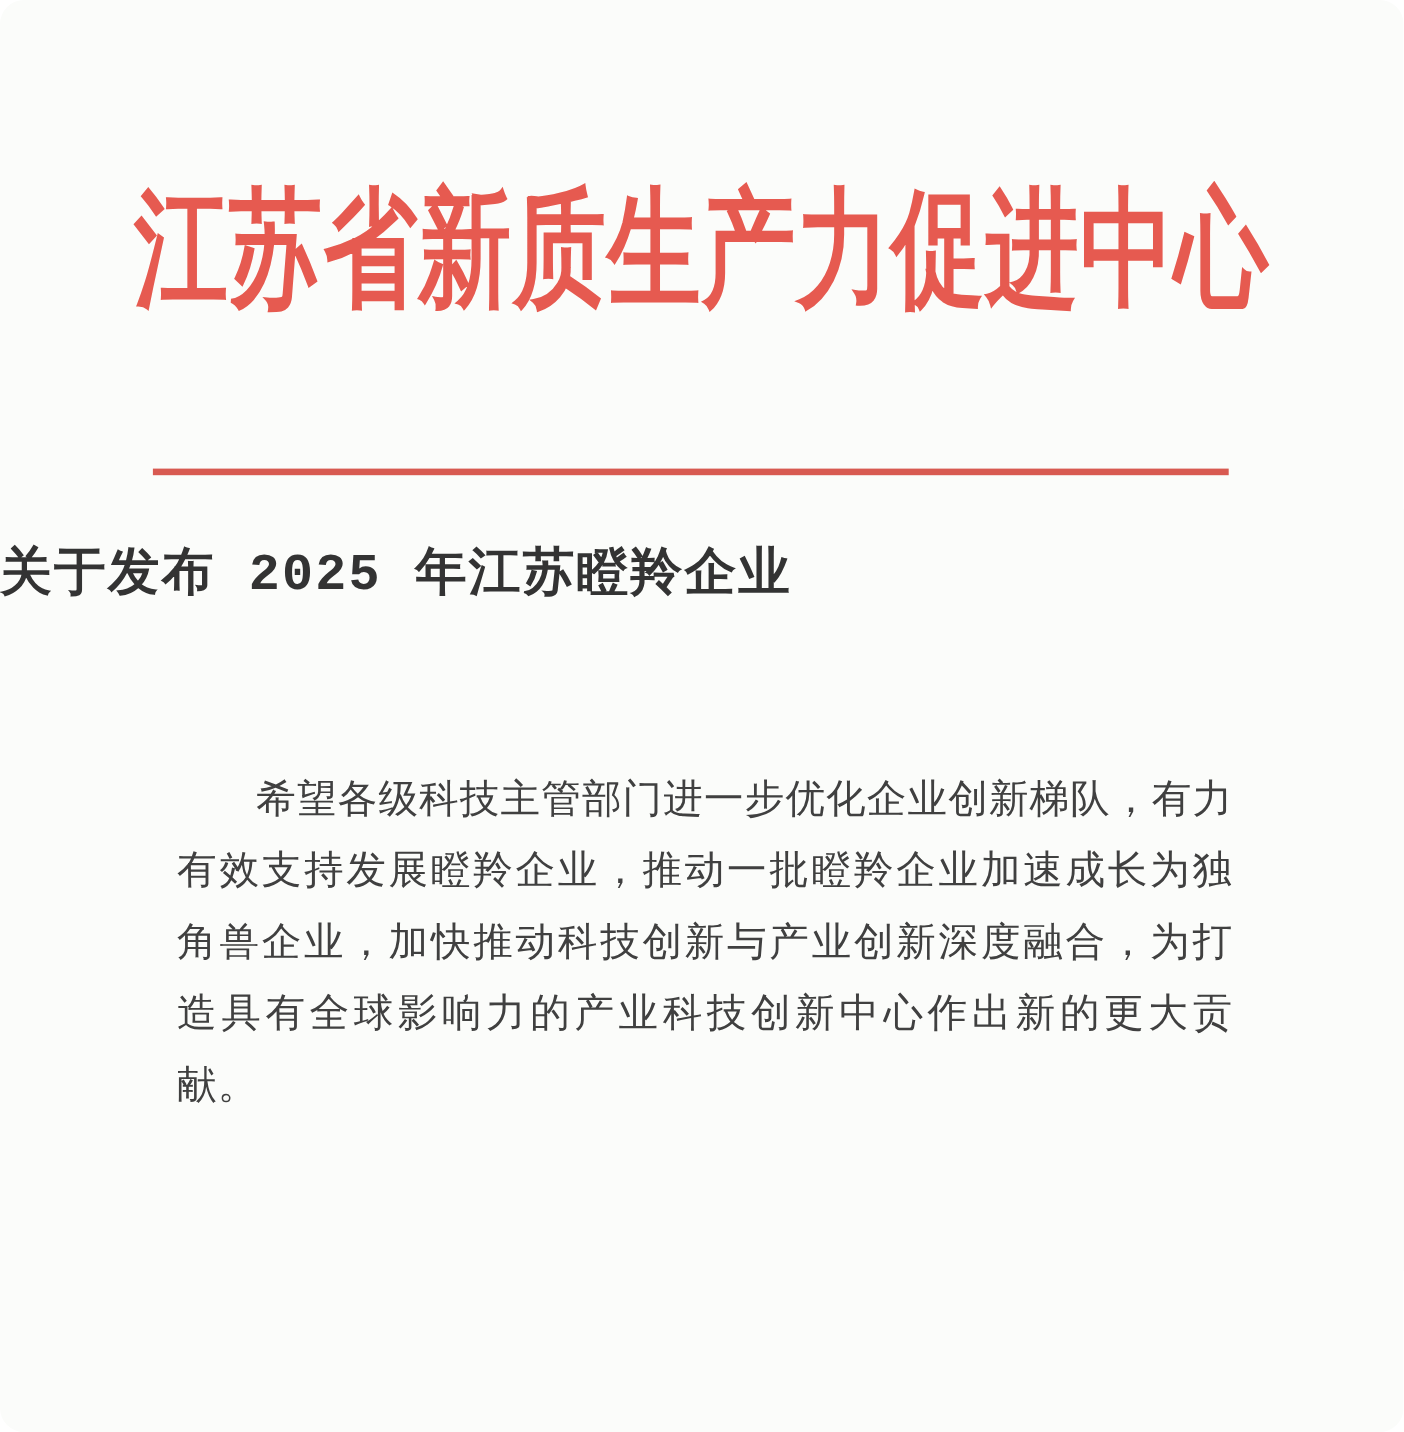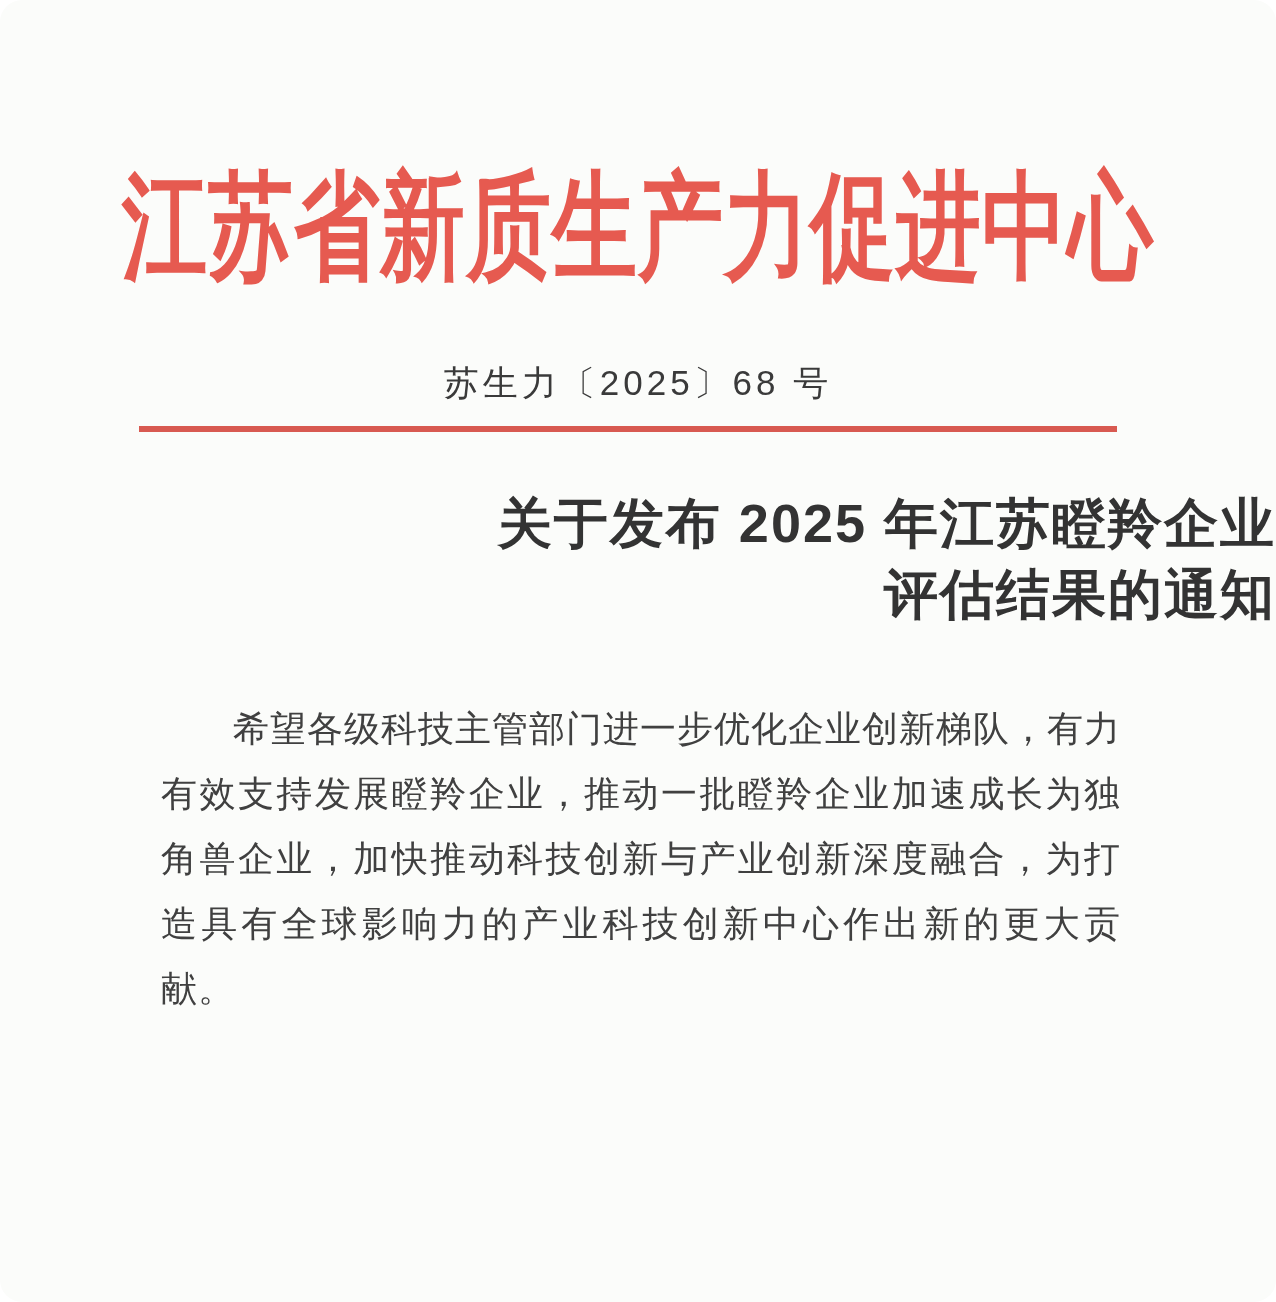--- a/index.html
+++ b/index.html
@@ -12,7 +12,7 @@
     width: 1276px;
     height: 1302px;
     background: #fbfcfa;
-    font-family: Liberation Sans, sans-serif;
+    font-family: Liberation Mono, monospace;
     overflow: hidden;
     border-radius: 22px;
   }

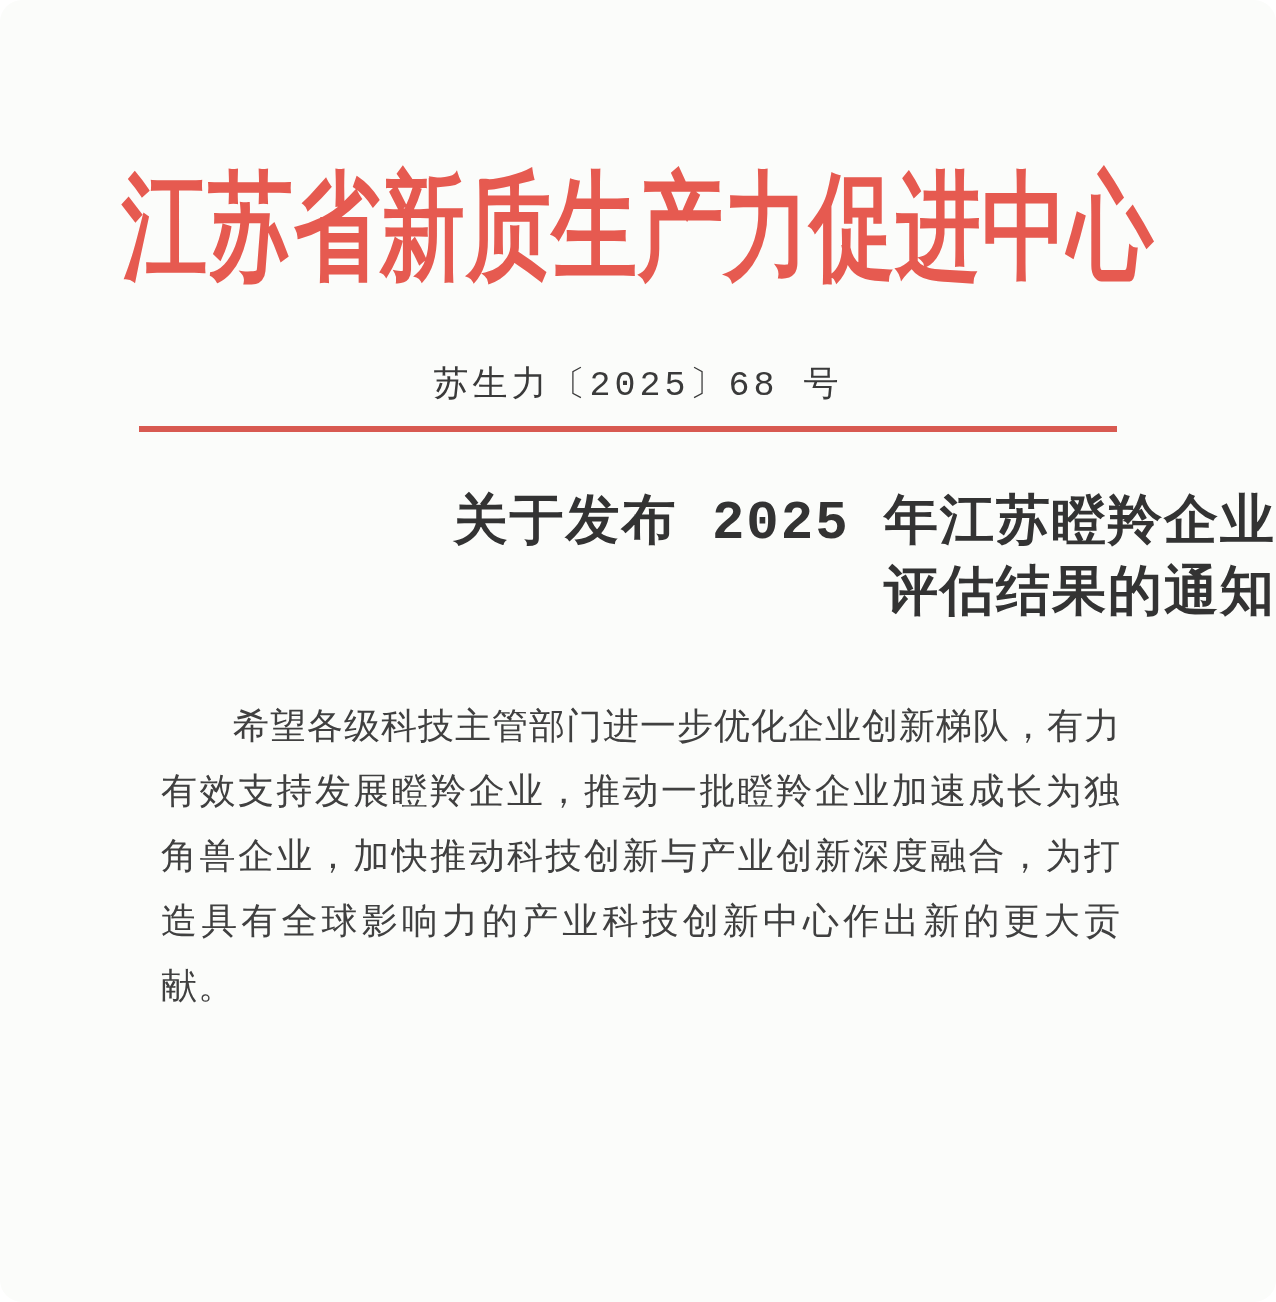--- a/index.html
+++ b/index.html
@@ -91,7 +91,6 @@
 
   <div class="org-name">江苏省新质生产力促进中心</div>
 
-  <div class="doc-number">苏生力〔2025〕68 号</div>
 
   <div class="divider"></div>
 

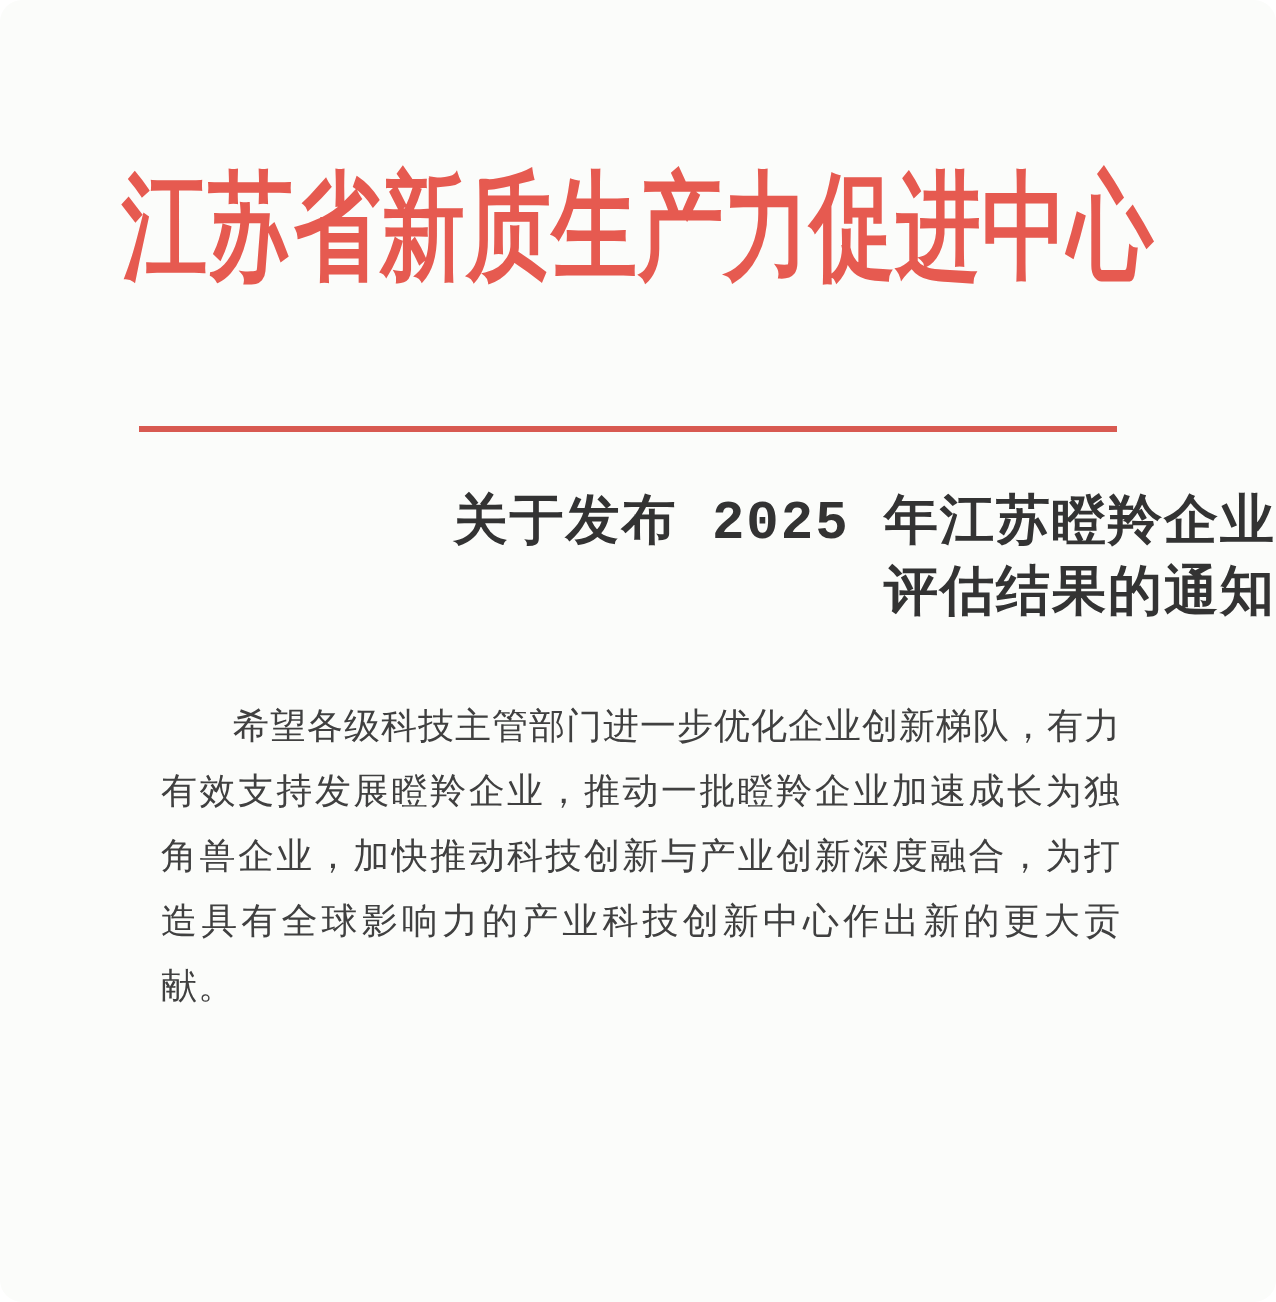--- a/index.html
+++ b/index.html
@@ -57,8 +57,8 @@
     top: 488px;
     left: 0;
     width: 100%;
-    text-align: right;
-    font-size: 54px;
+    text-align: left;
+    font-size: 47px;
     font-weight: bold;
     color: #333333;
     line-height: 71px;

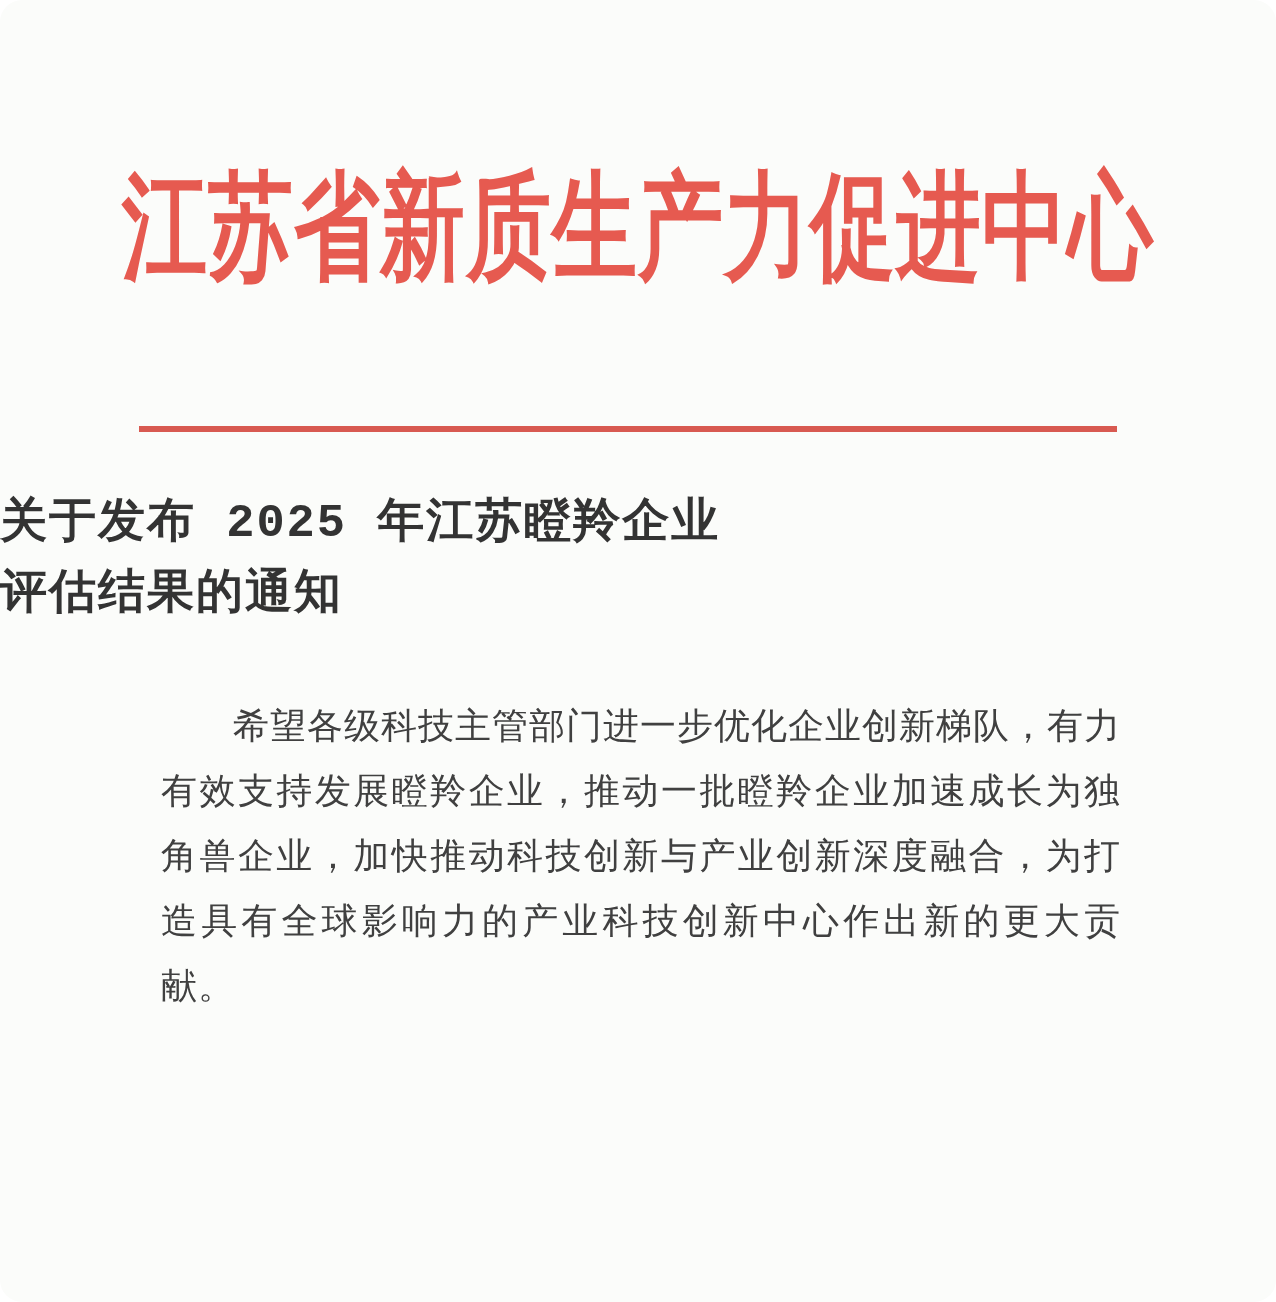--- a/index.html
+++ b/index.html
@@ -96,7 +96,6 @@
 
   <div class="doc-title">
     <div>关于发布 2025 年江苏瞪羚企业</div>
-    <div>评估结果的通知</div>
   </div>
 
   <div class="body-text">

